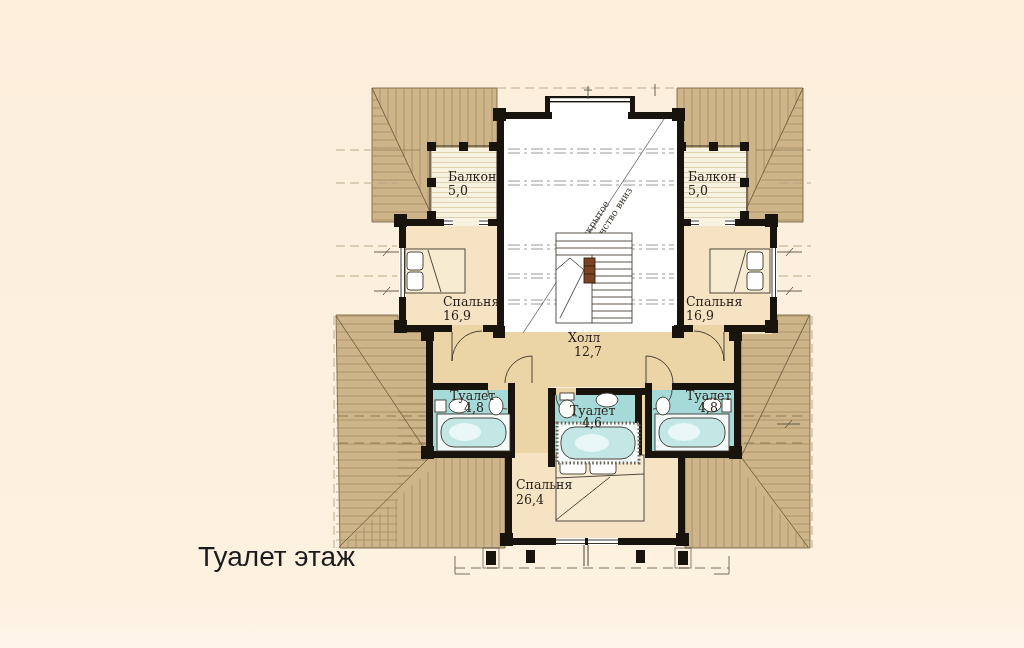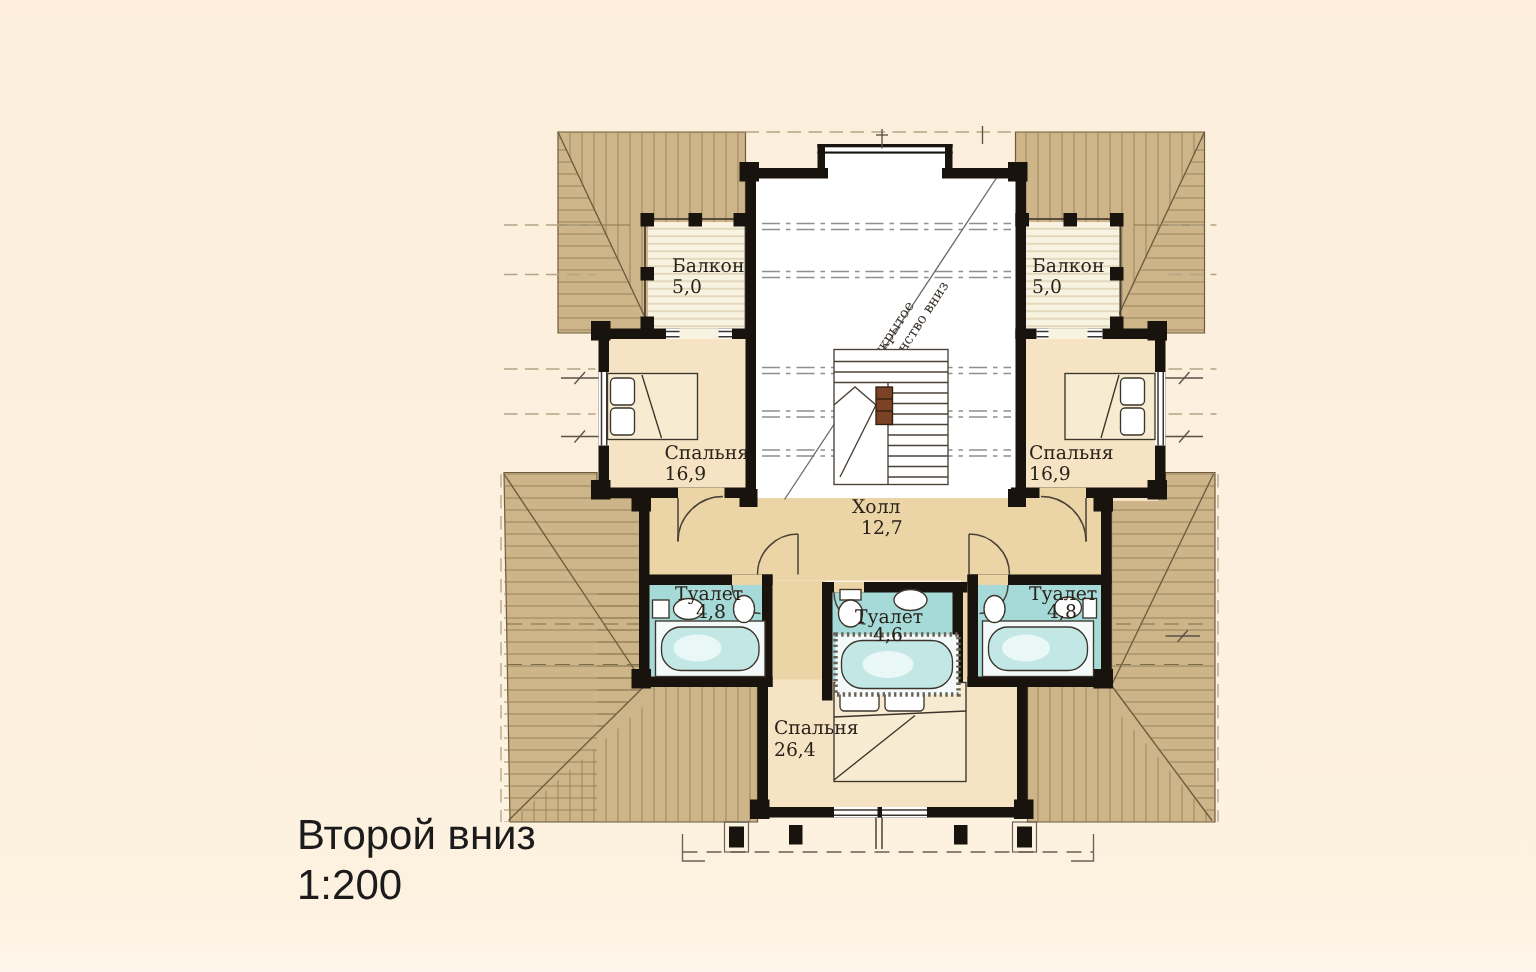--- a/index.html
+++ b/index.html
@@ -400,7 +400,7 @@
 </svg>
 
   <div class="title-block">
-    <div class="title-line1">Второй вниз</div>
+    <div class="title-line1">Туалет этаж</div>
     <div class="title-line2">1:200</div>
   </div>
 

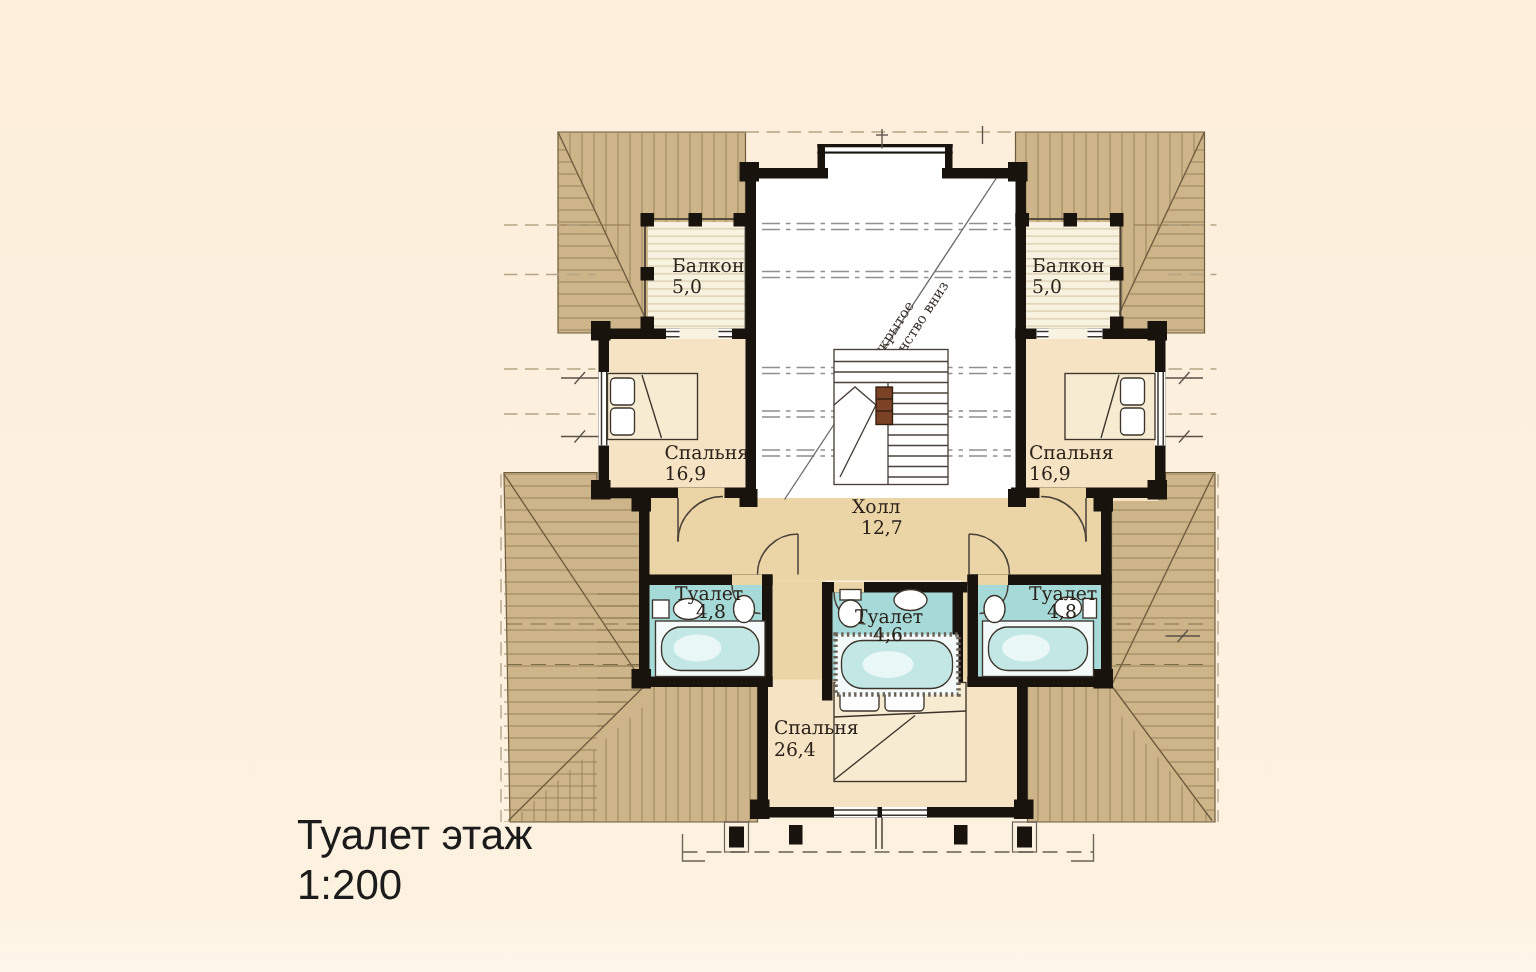--- a/index.html
+++ b/index.html
@@ -401,7 +401,6 @@
 
   <div class="title-block">
     <div class="title-line1">Туалет этаж</div>
-    <div class="title-line2">1:200</div>
   </div>
 
 </div>

